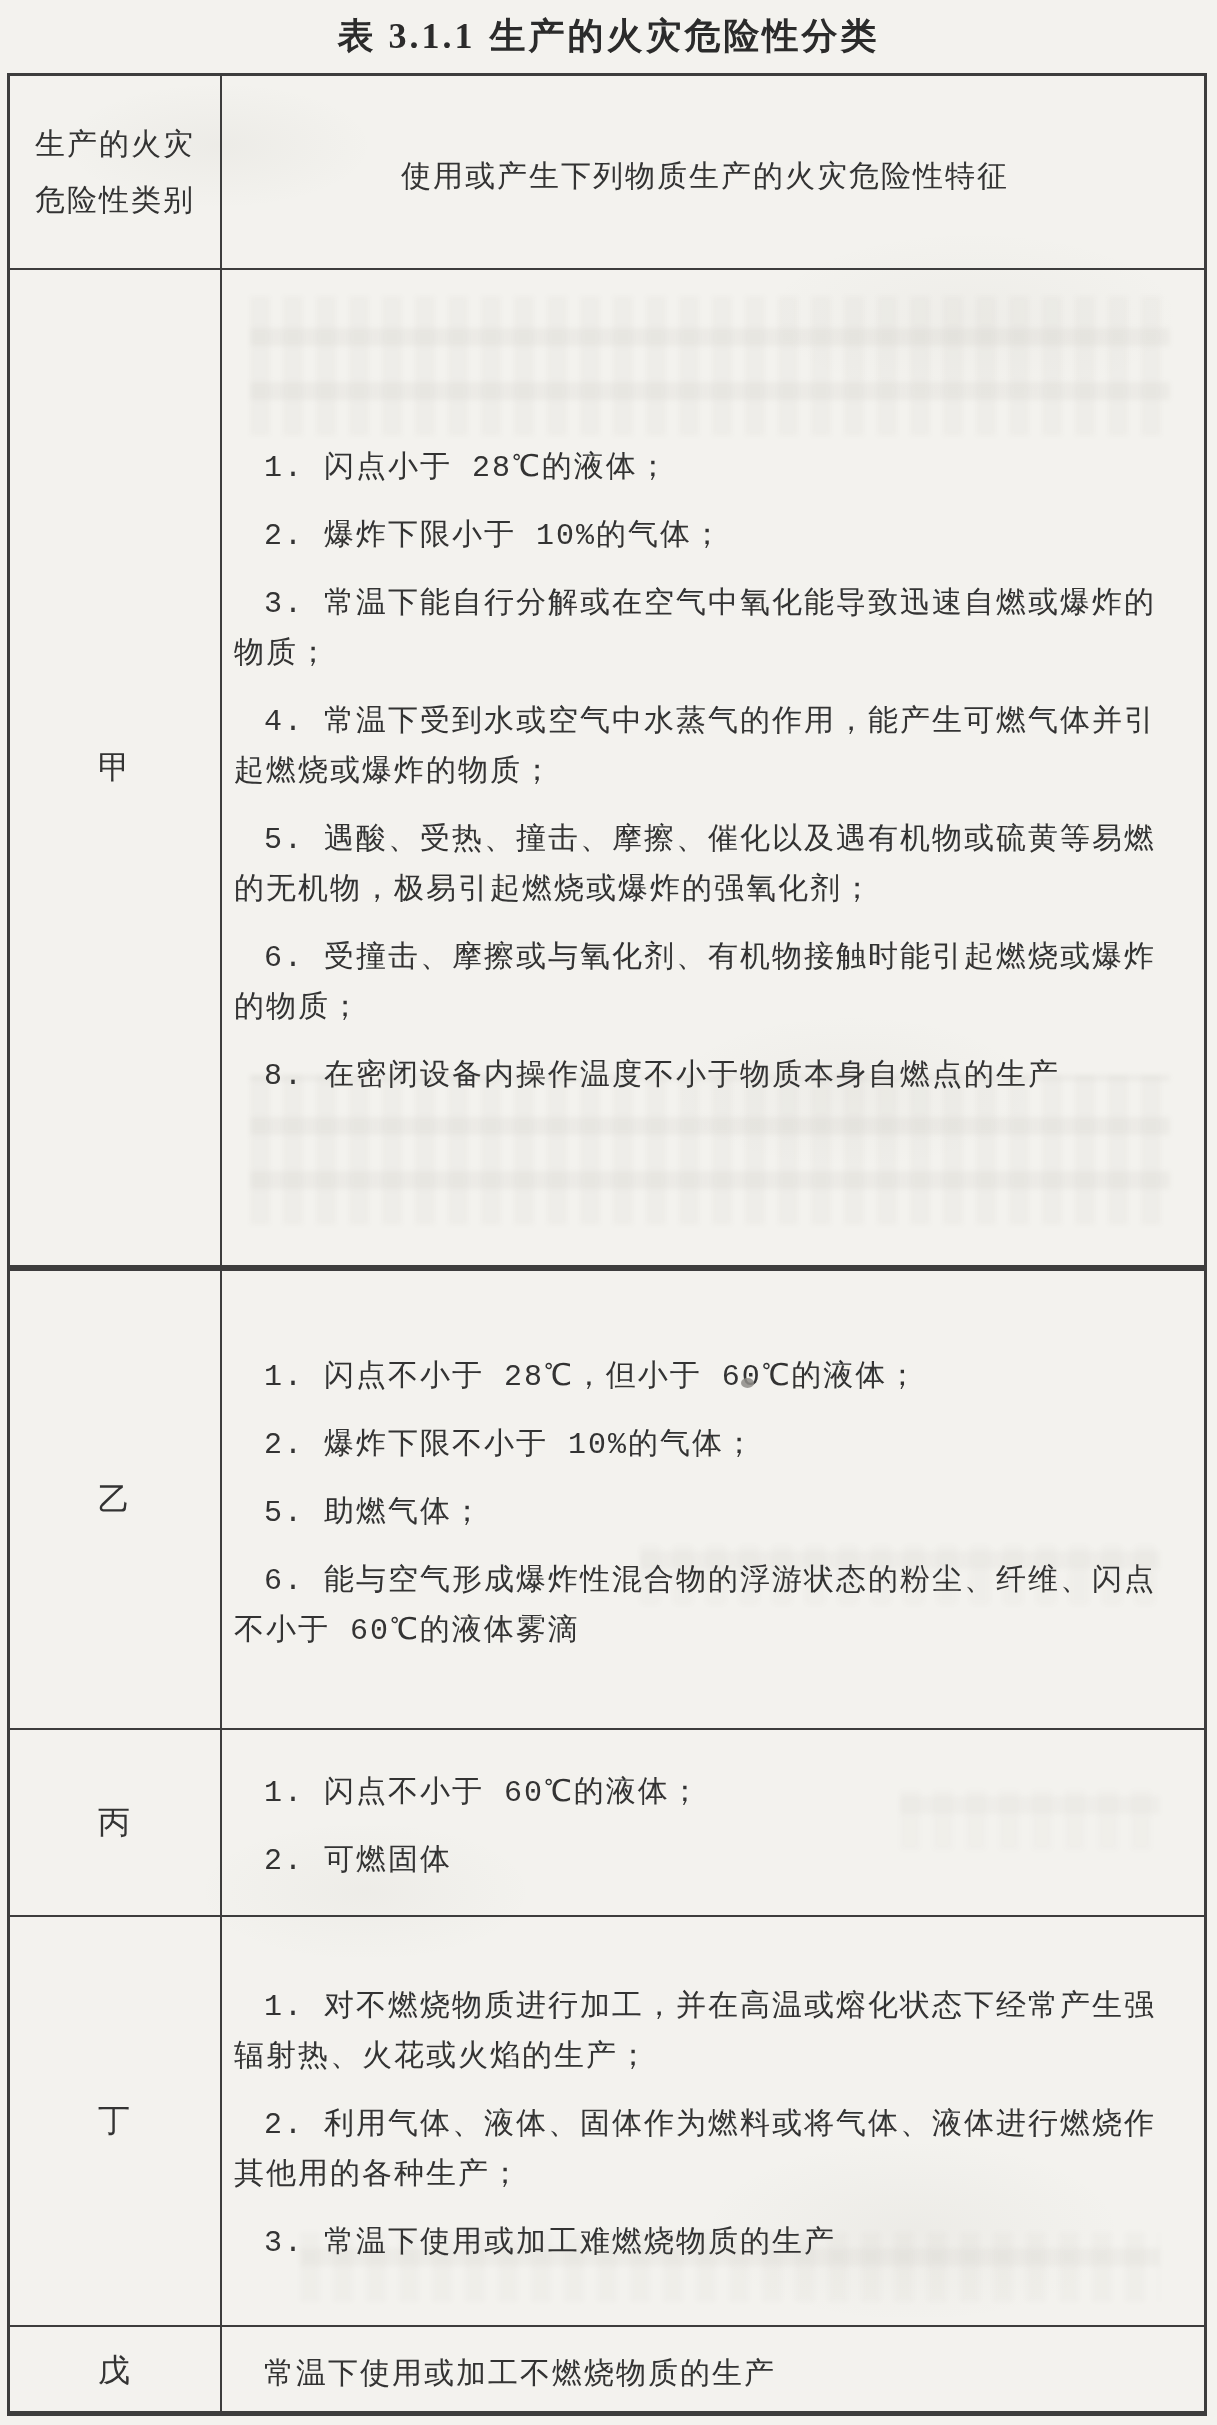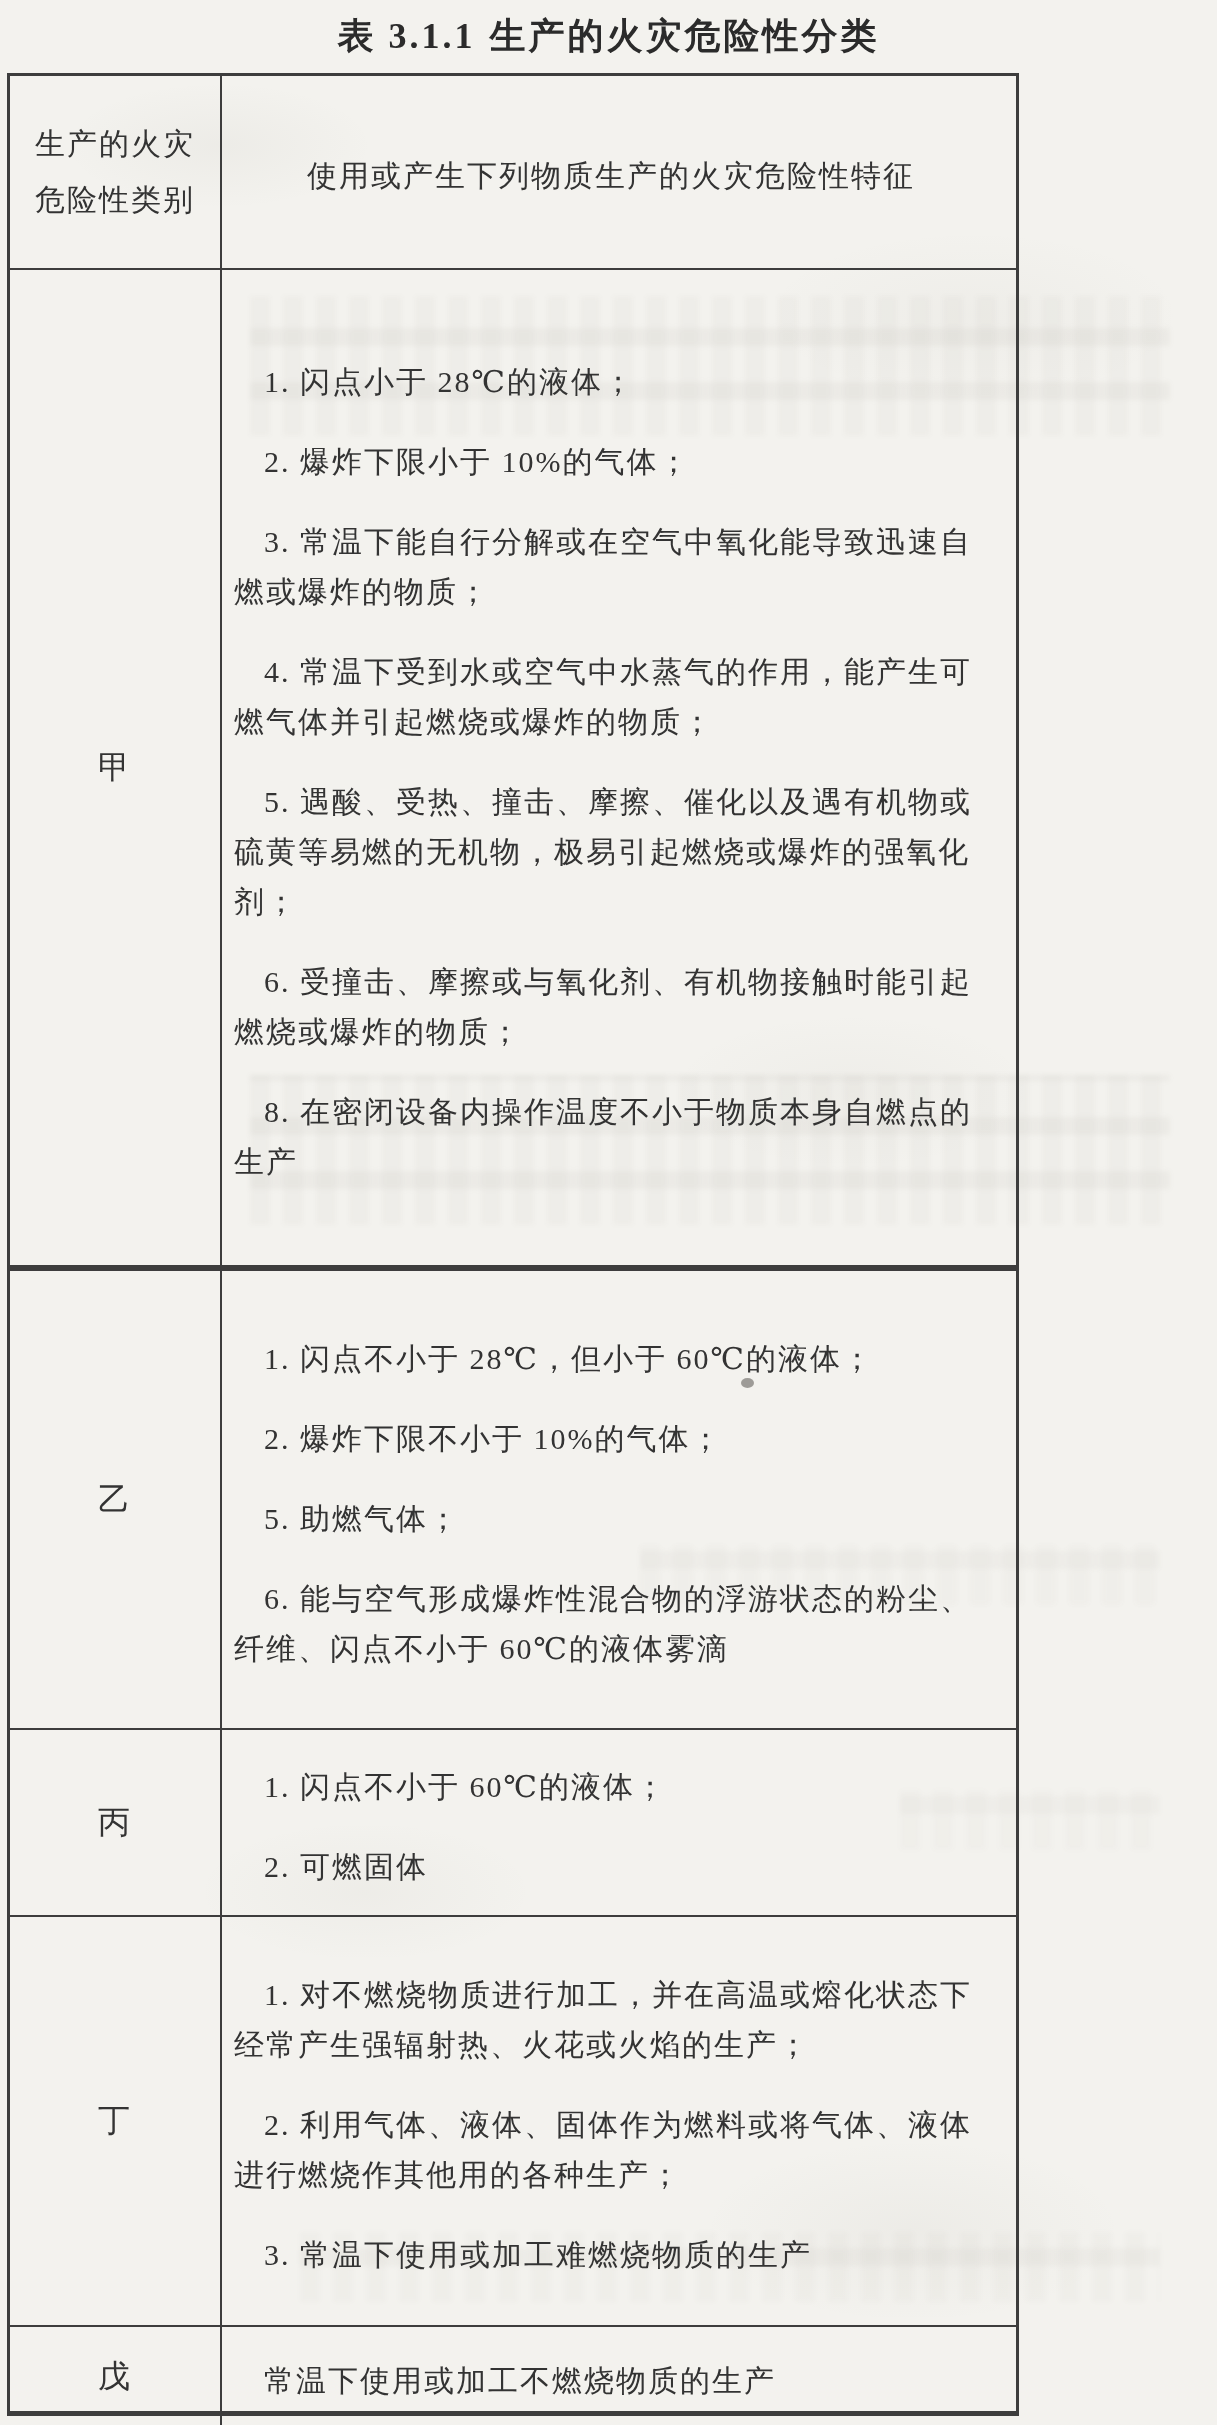--- a/index.html
+++ b/index.html
@@ -31,7 +31,7 @@
   .doc-title .t-gap{margin-left:14px;}
 
   .fire-table{
-    position:absolute;left:7px;top:73px;width:1012px;height:2343px;
+    position:absolute;left:7px;top:73px;width:1200px;height:2343px;
     box-sizing:border-box;
     border:3px solid var(--border,#3d3d3d);
     border-bottom-width:5px;

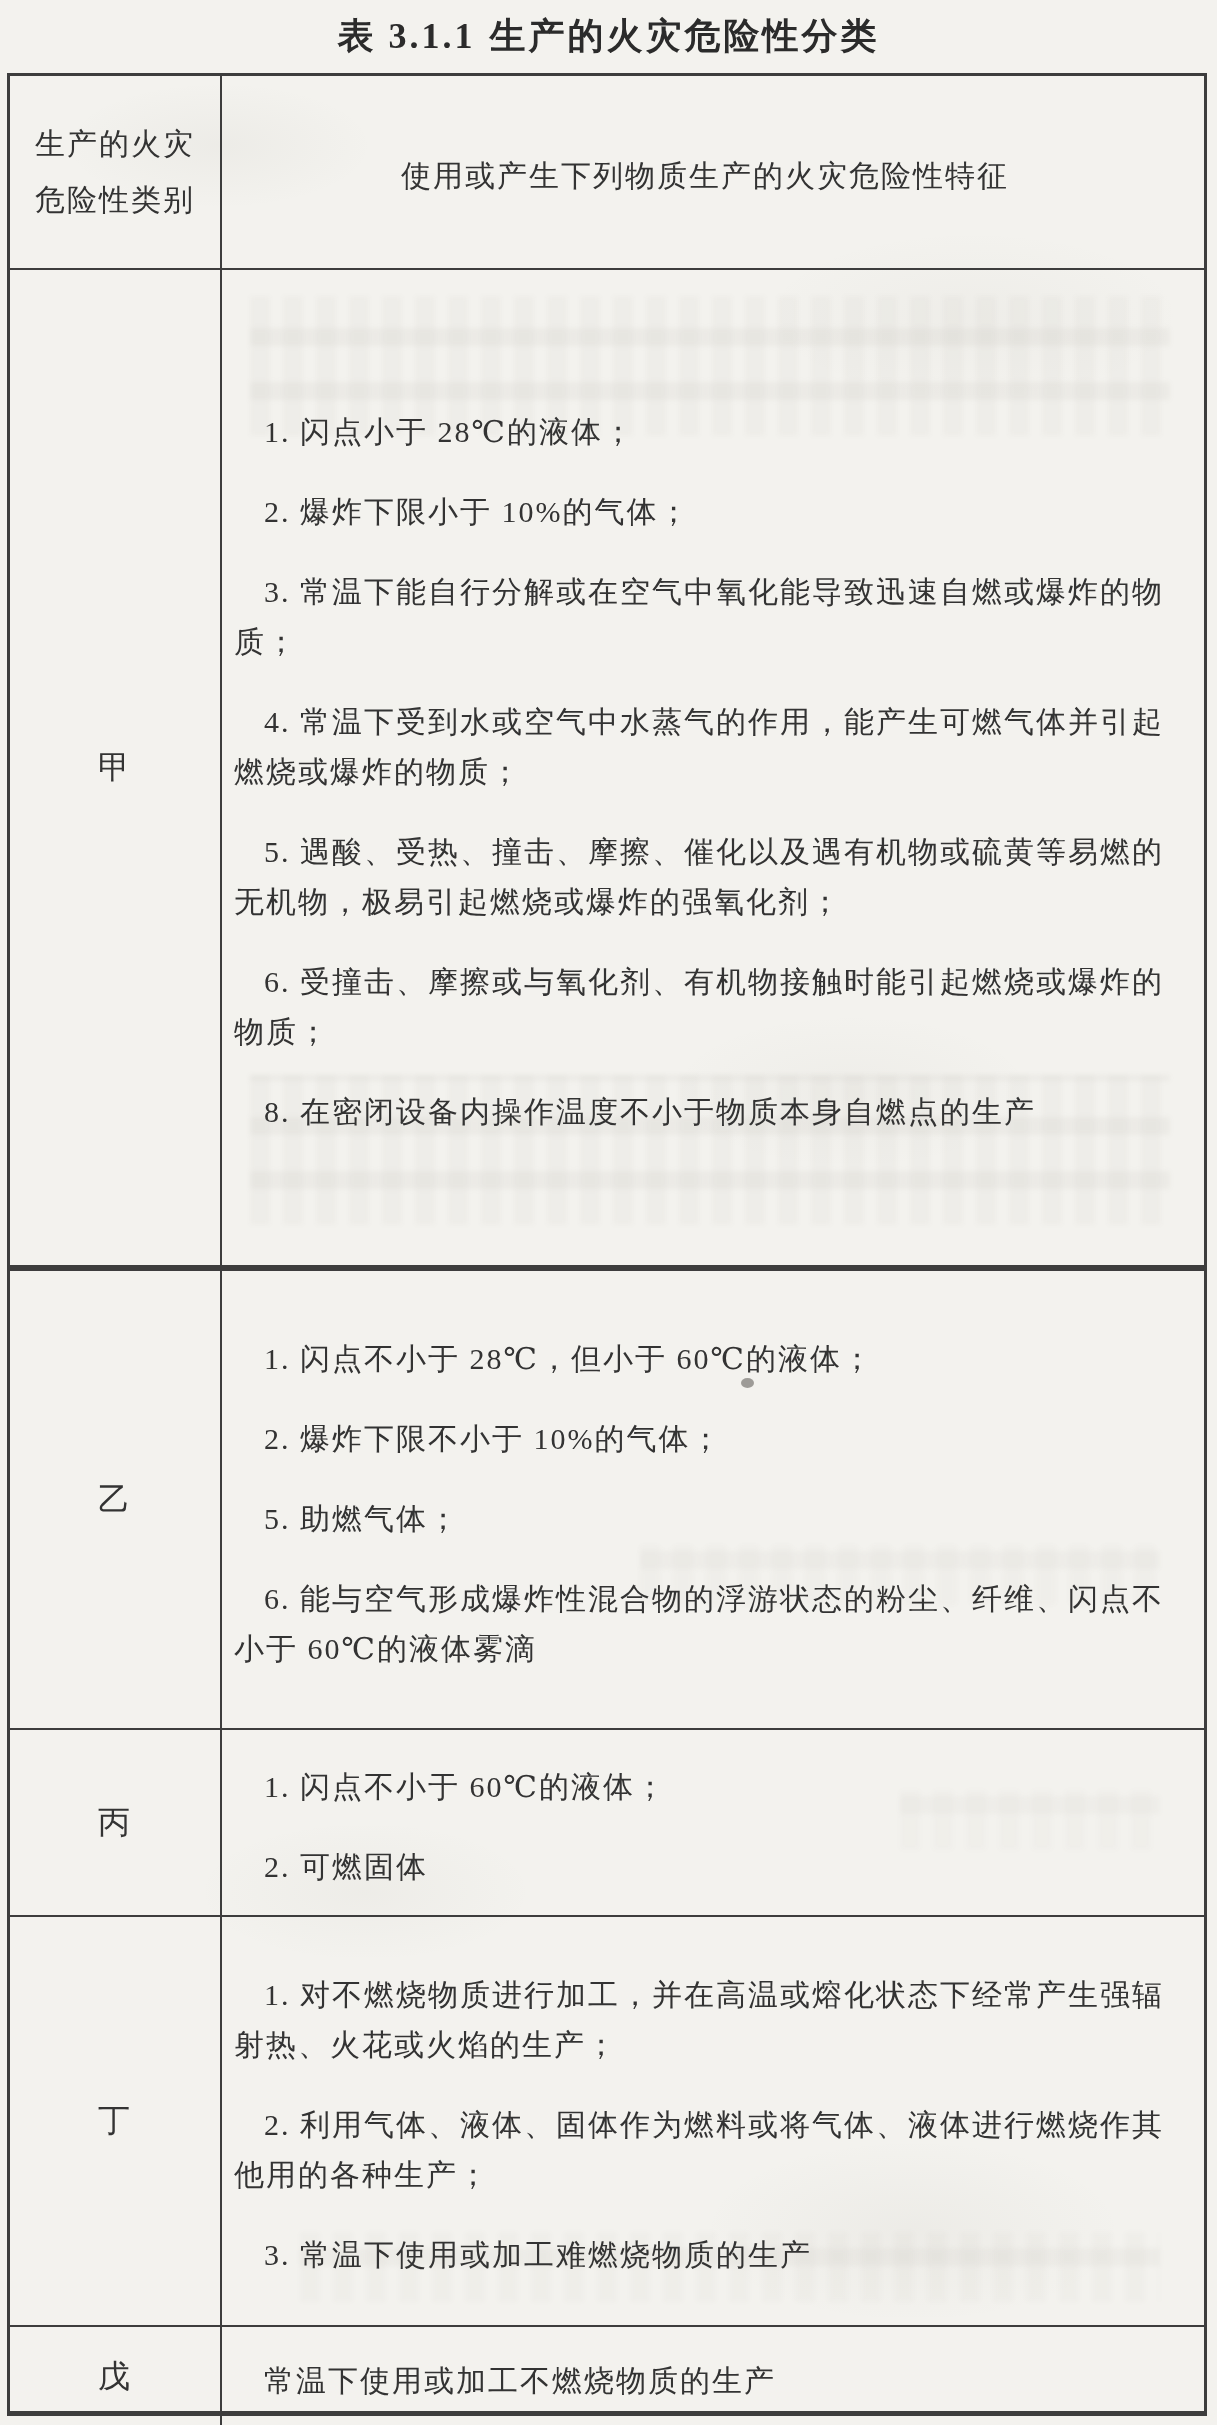--- a/index.html
+++ b/index.html
@@ -63,7 +63,7 @@
     padding:14px 28px 6px 12px;
     font-size:30px;line-height:50px;letter-spacing:2px;
   }
-  .content-cell p{margin:15px 0;text-indent:30px;}
+  .content-cell p{margin:9px 0;text-indent:30px;font-family:Liberation Mono, monospace;}
   .header-feature{align-items:center;justify-content:center;}
   .header-feature .hline{text-indent:0;}
 

